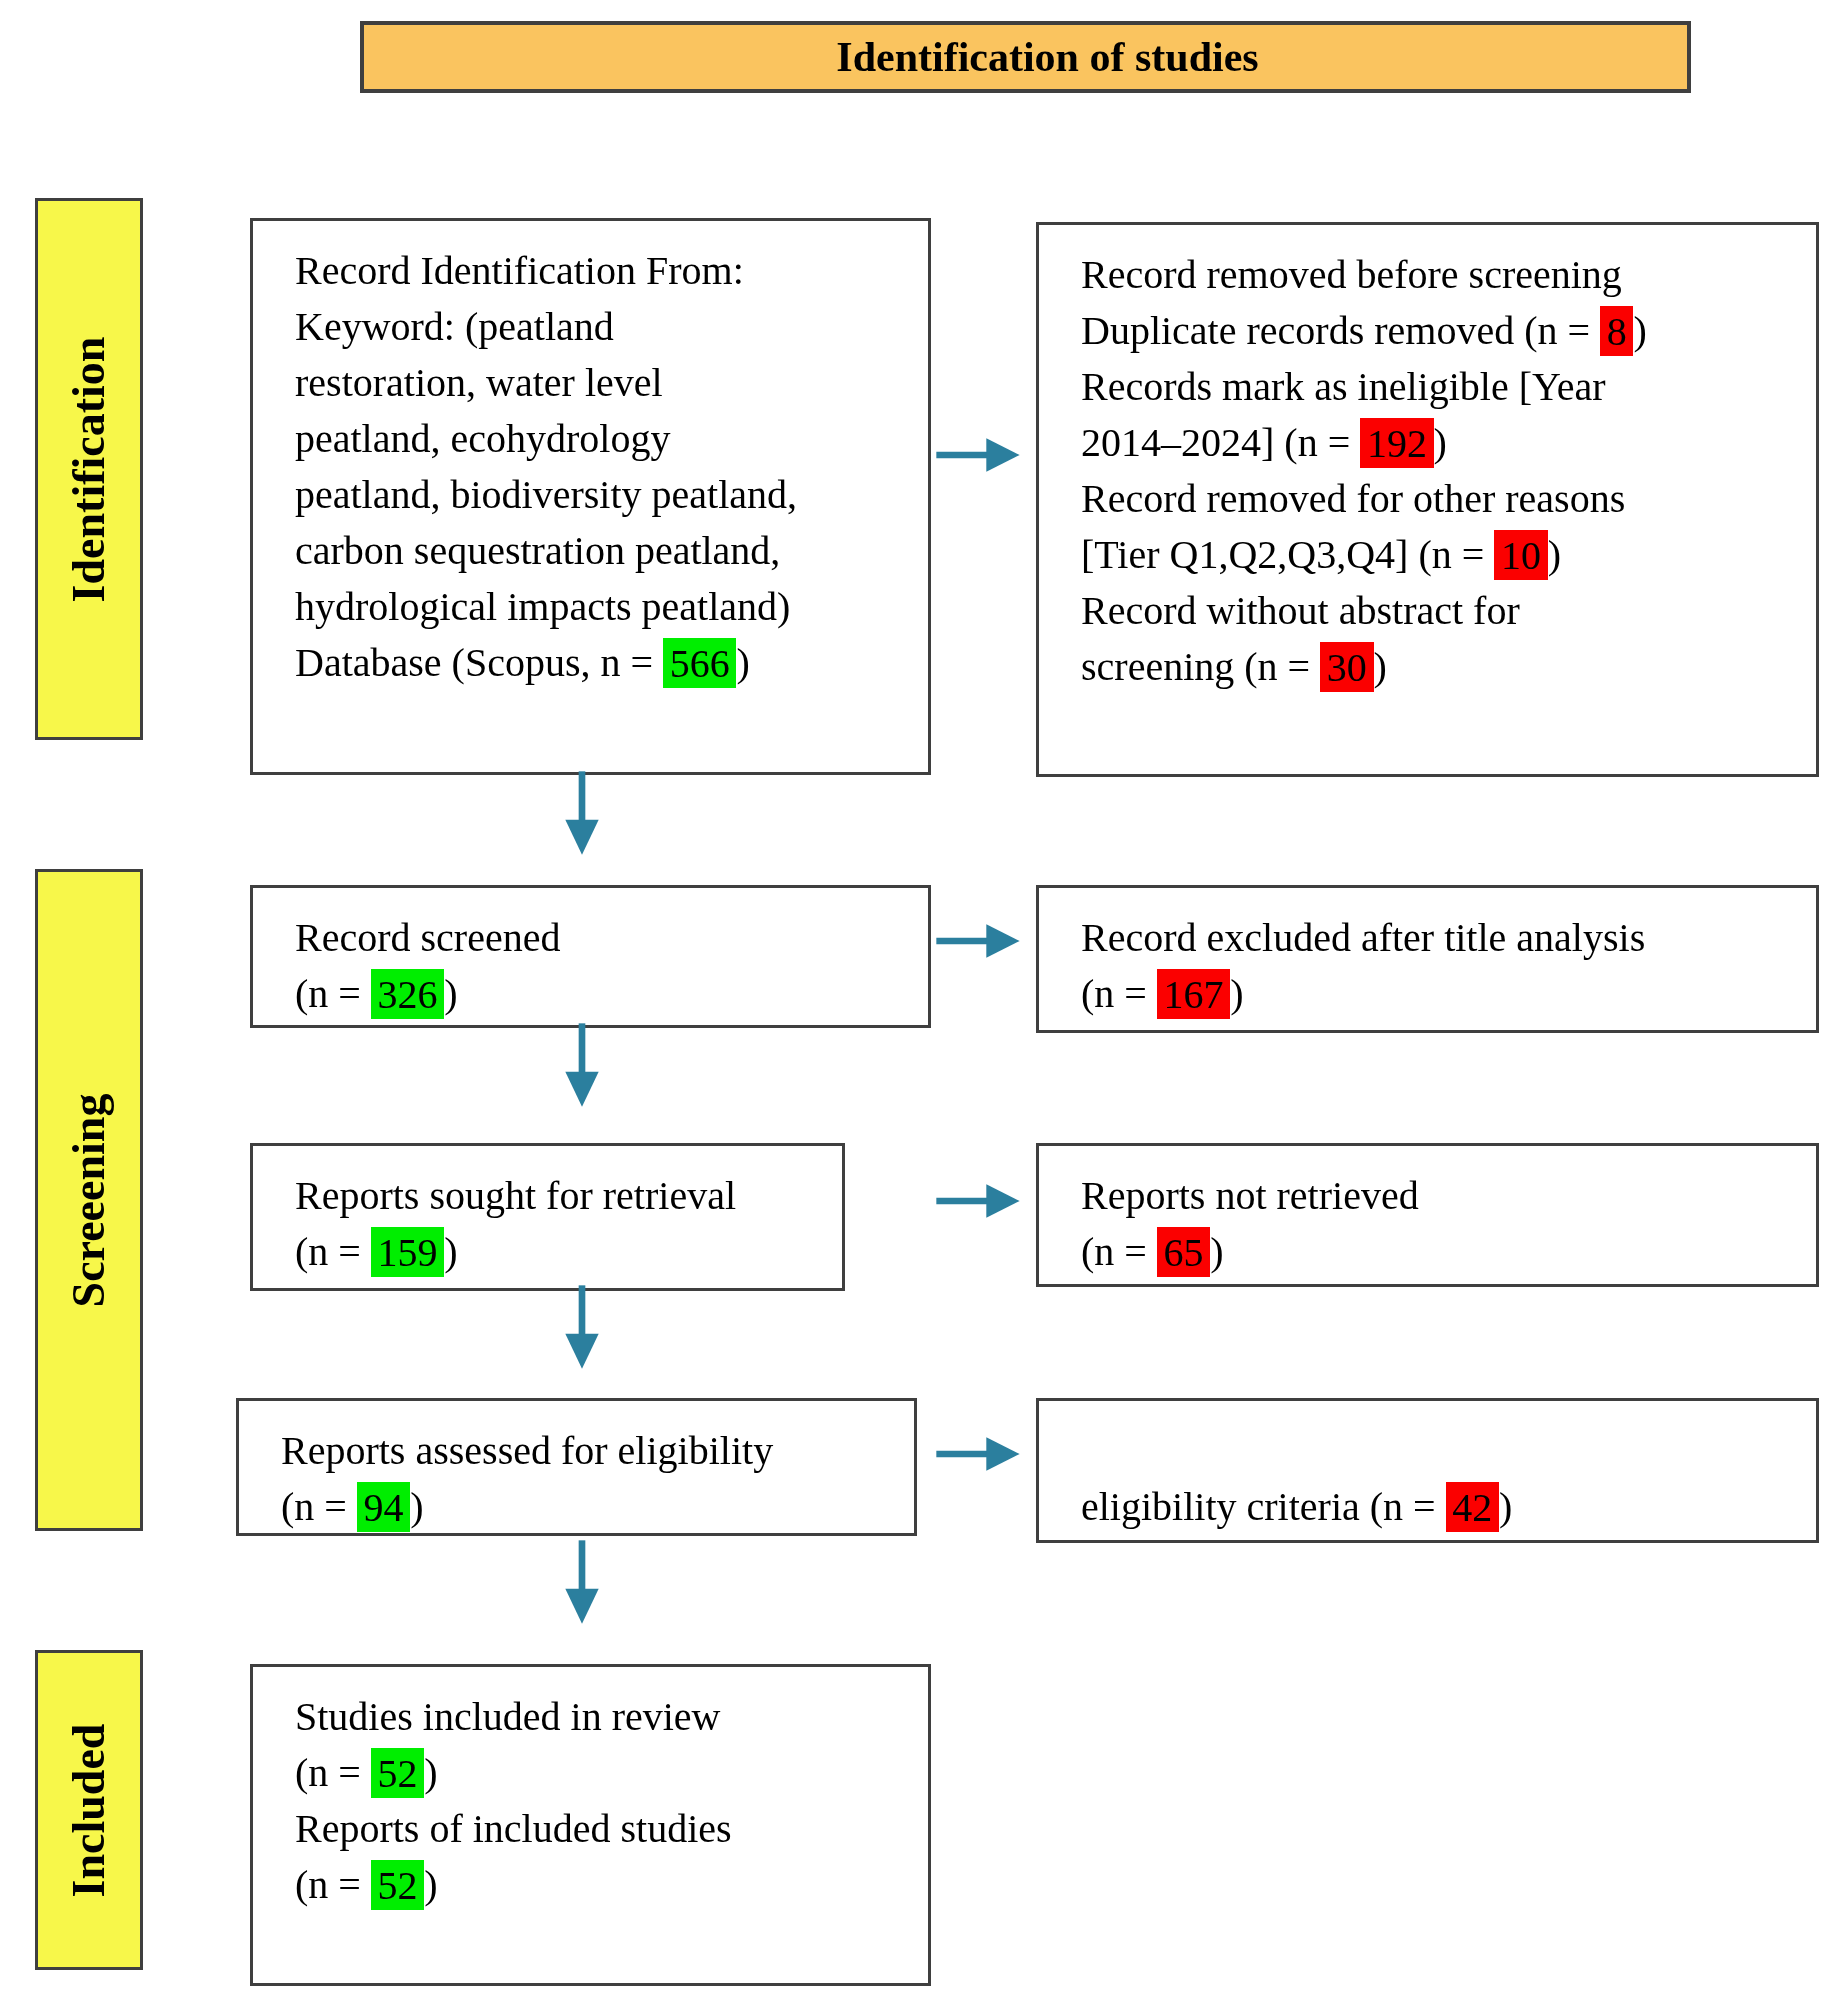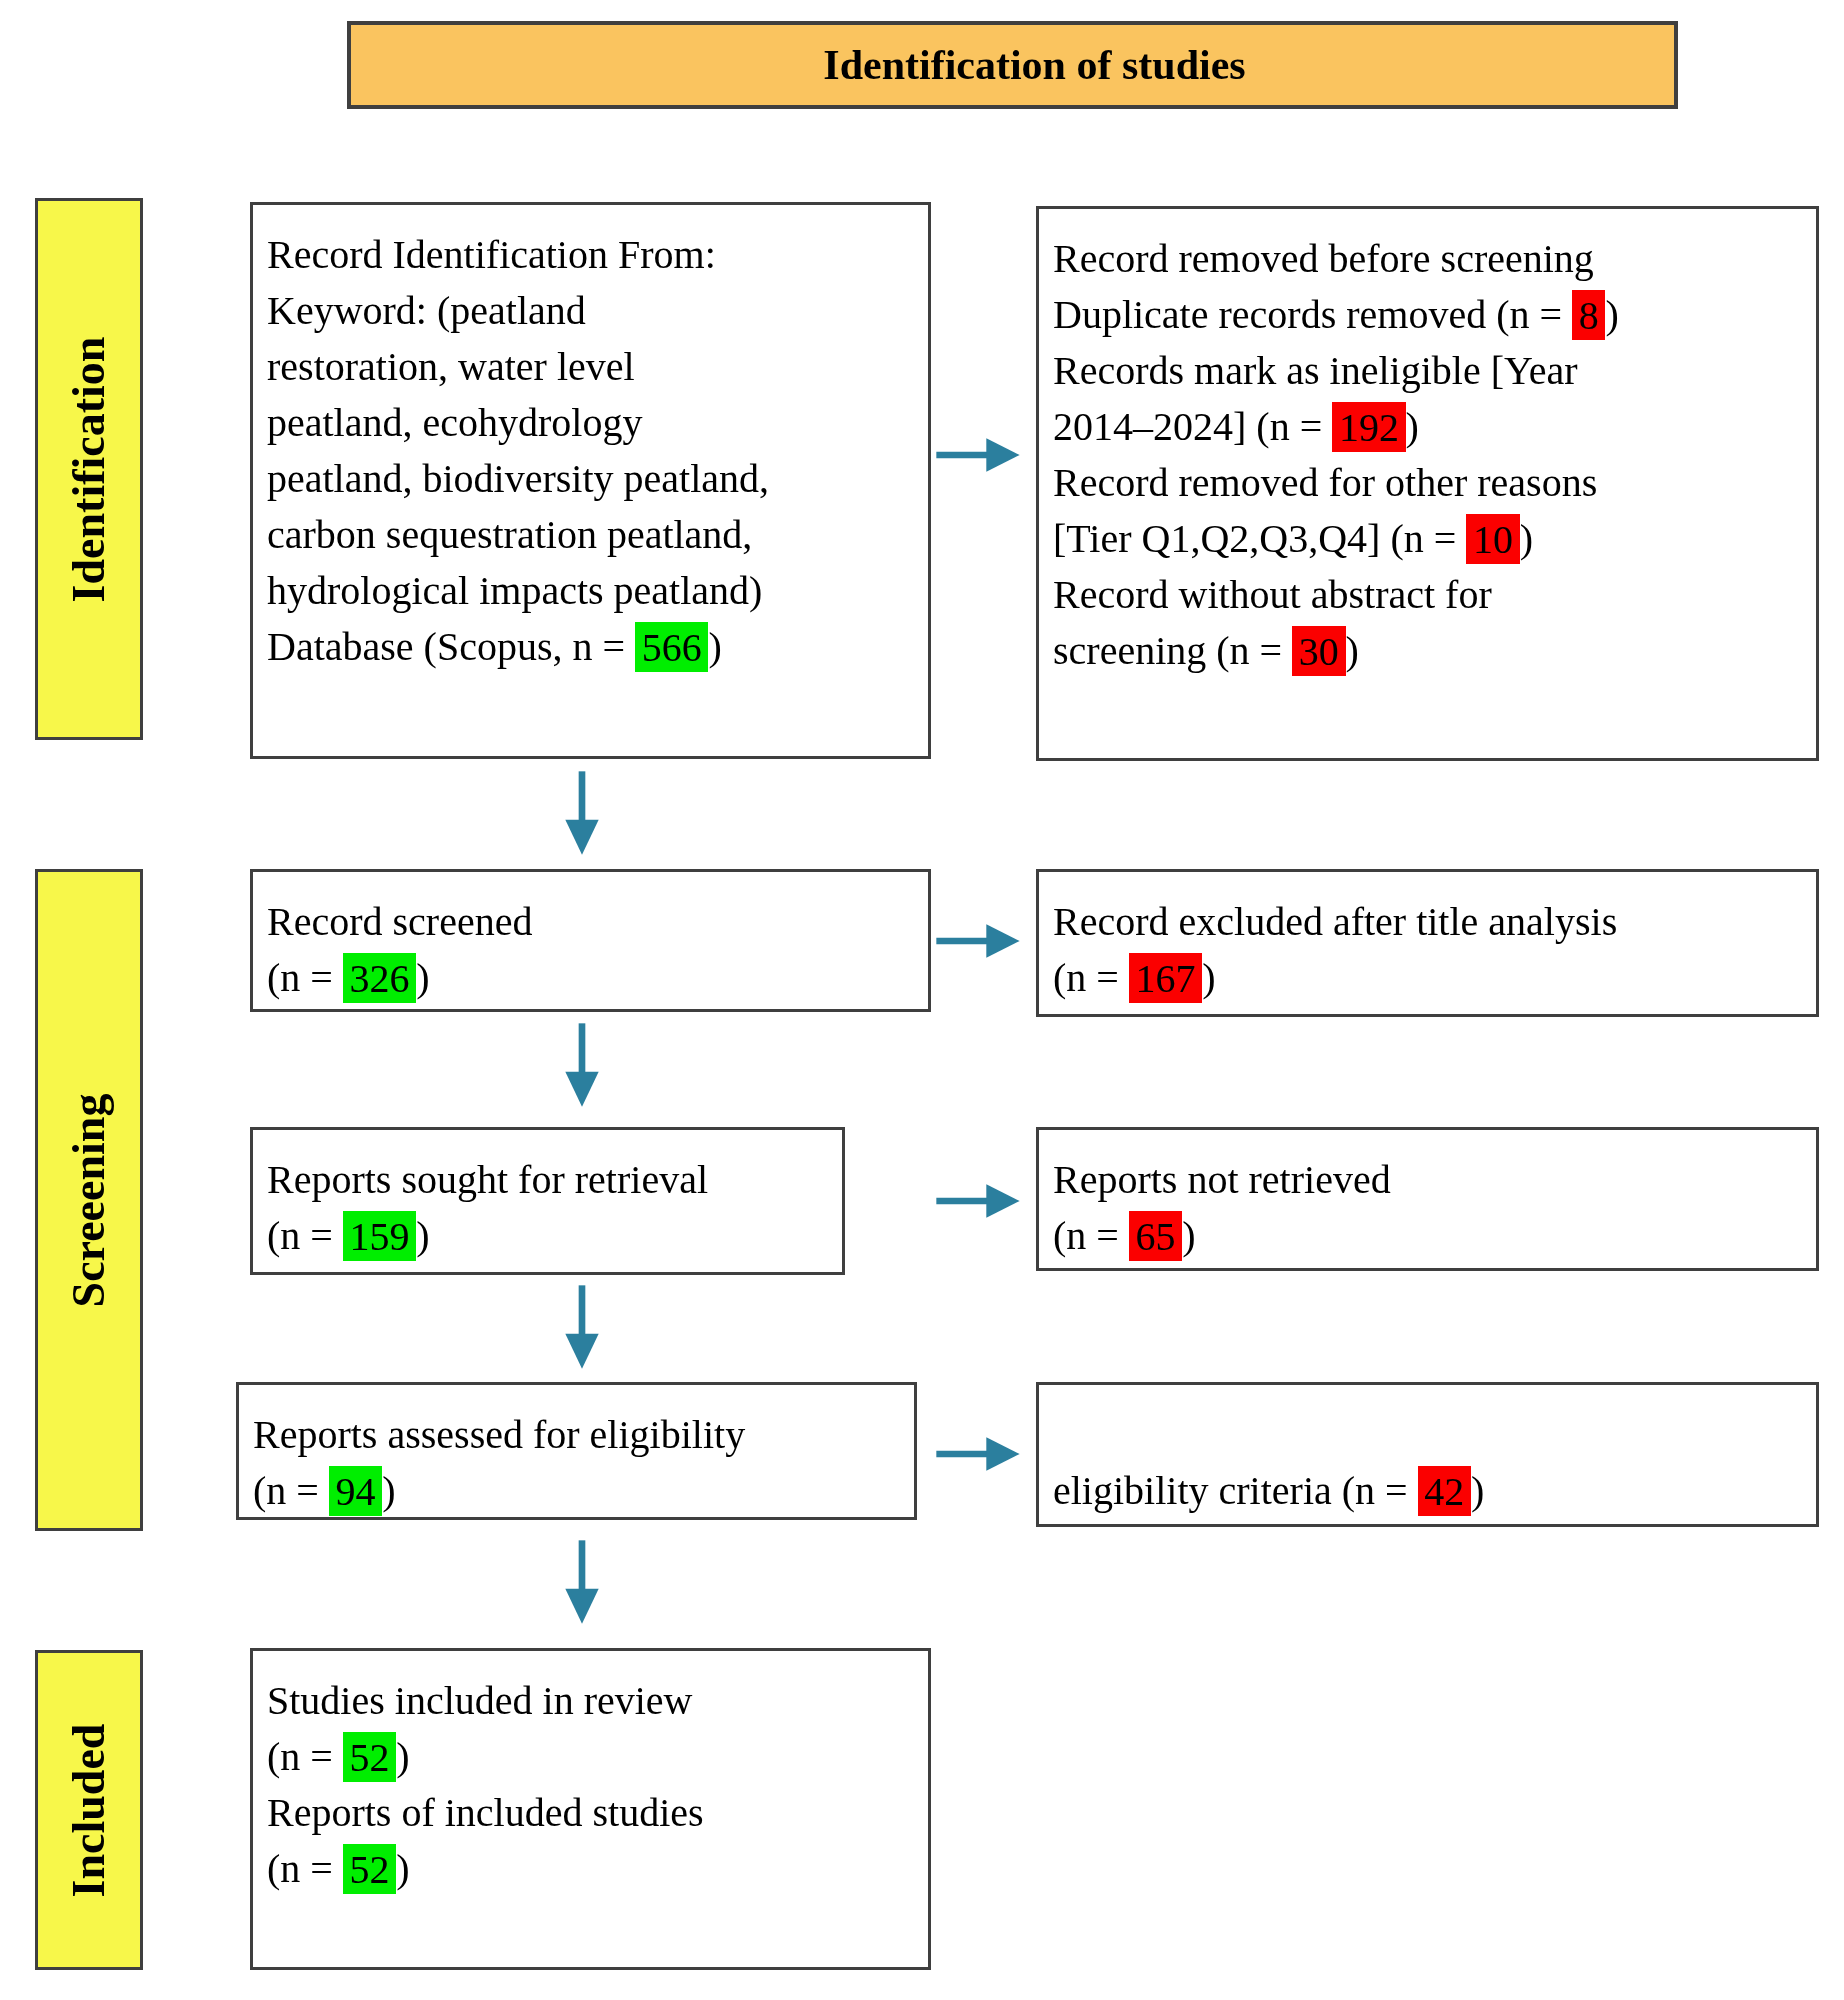--- a/index.html
+++ b/index.html
@@ -11,7 +11,7 @@
   #canvas { position:absolute; left:0; top:0; width:1844px; height:2000px; }
 
   .header {
-    position:absolute; left:347px; top:21px; width:1331px; height:88px;
+    position:absolute; left:360px; top:21px; width:1331px; height:72px;
     background:var(--orange); border:4.2px solid var(--border);
     display:flex; align-items:center; justify-content:center;
     font-weight:bold; font-size:42px;padding-left:44px;

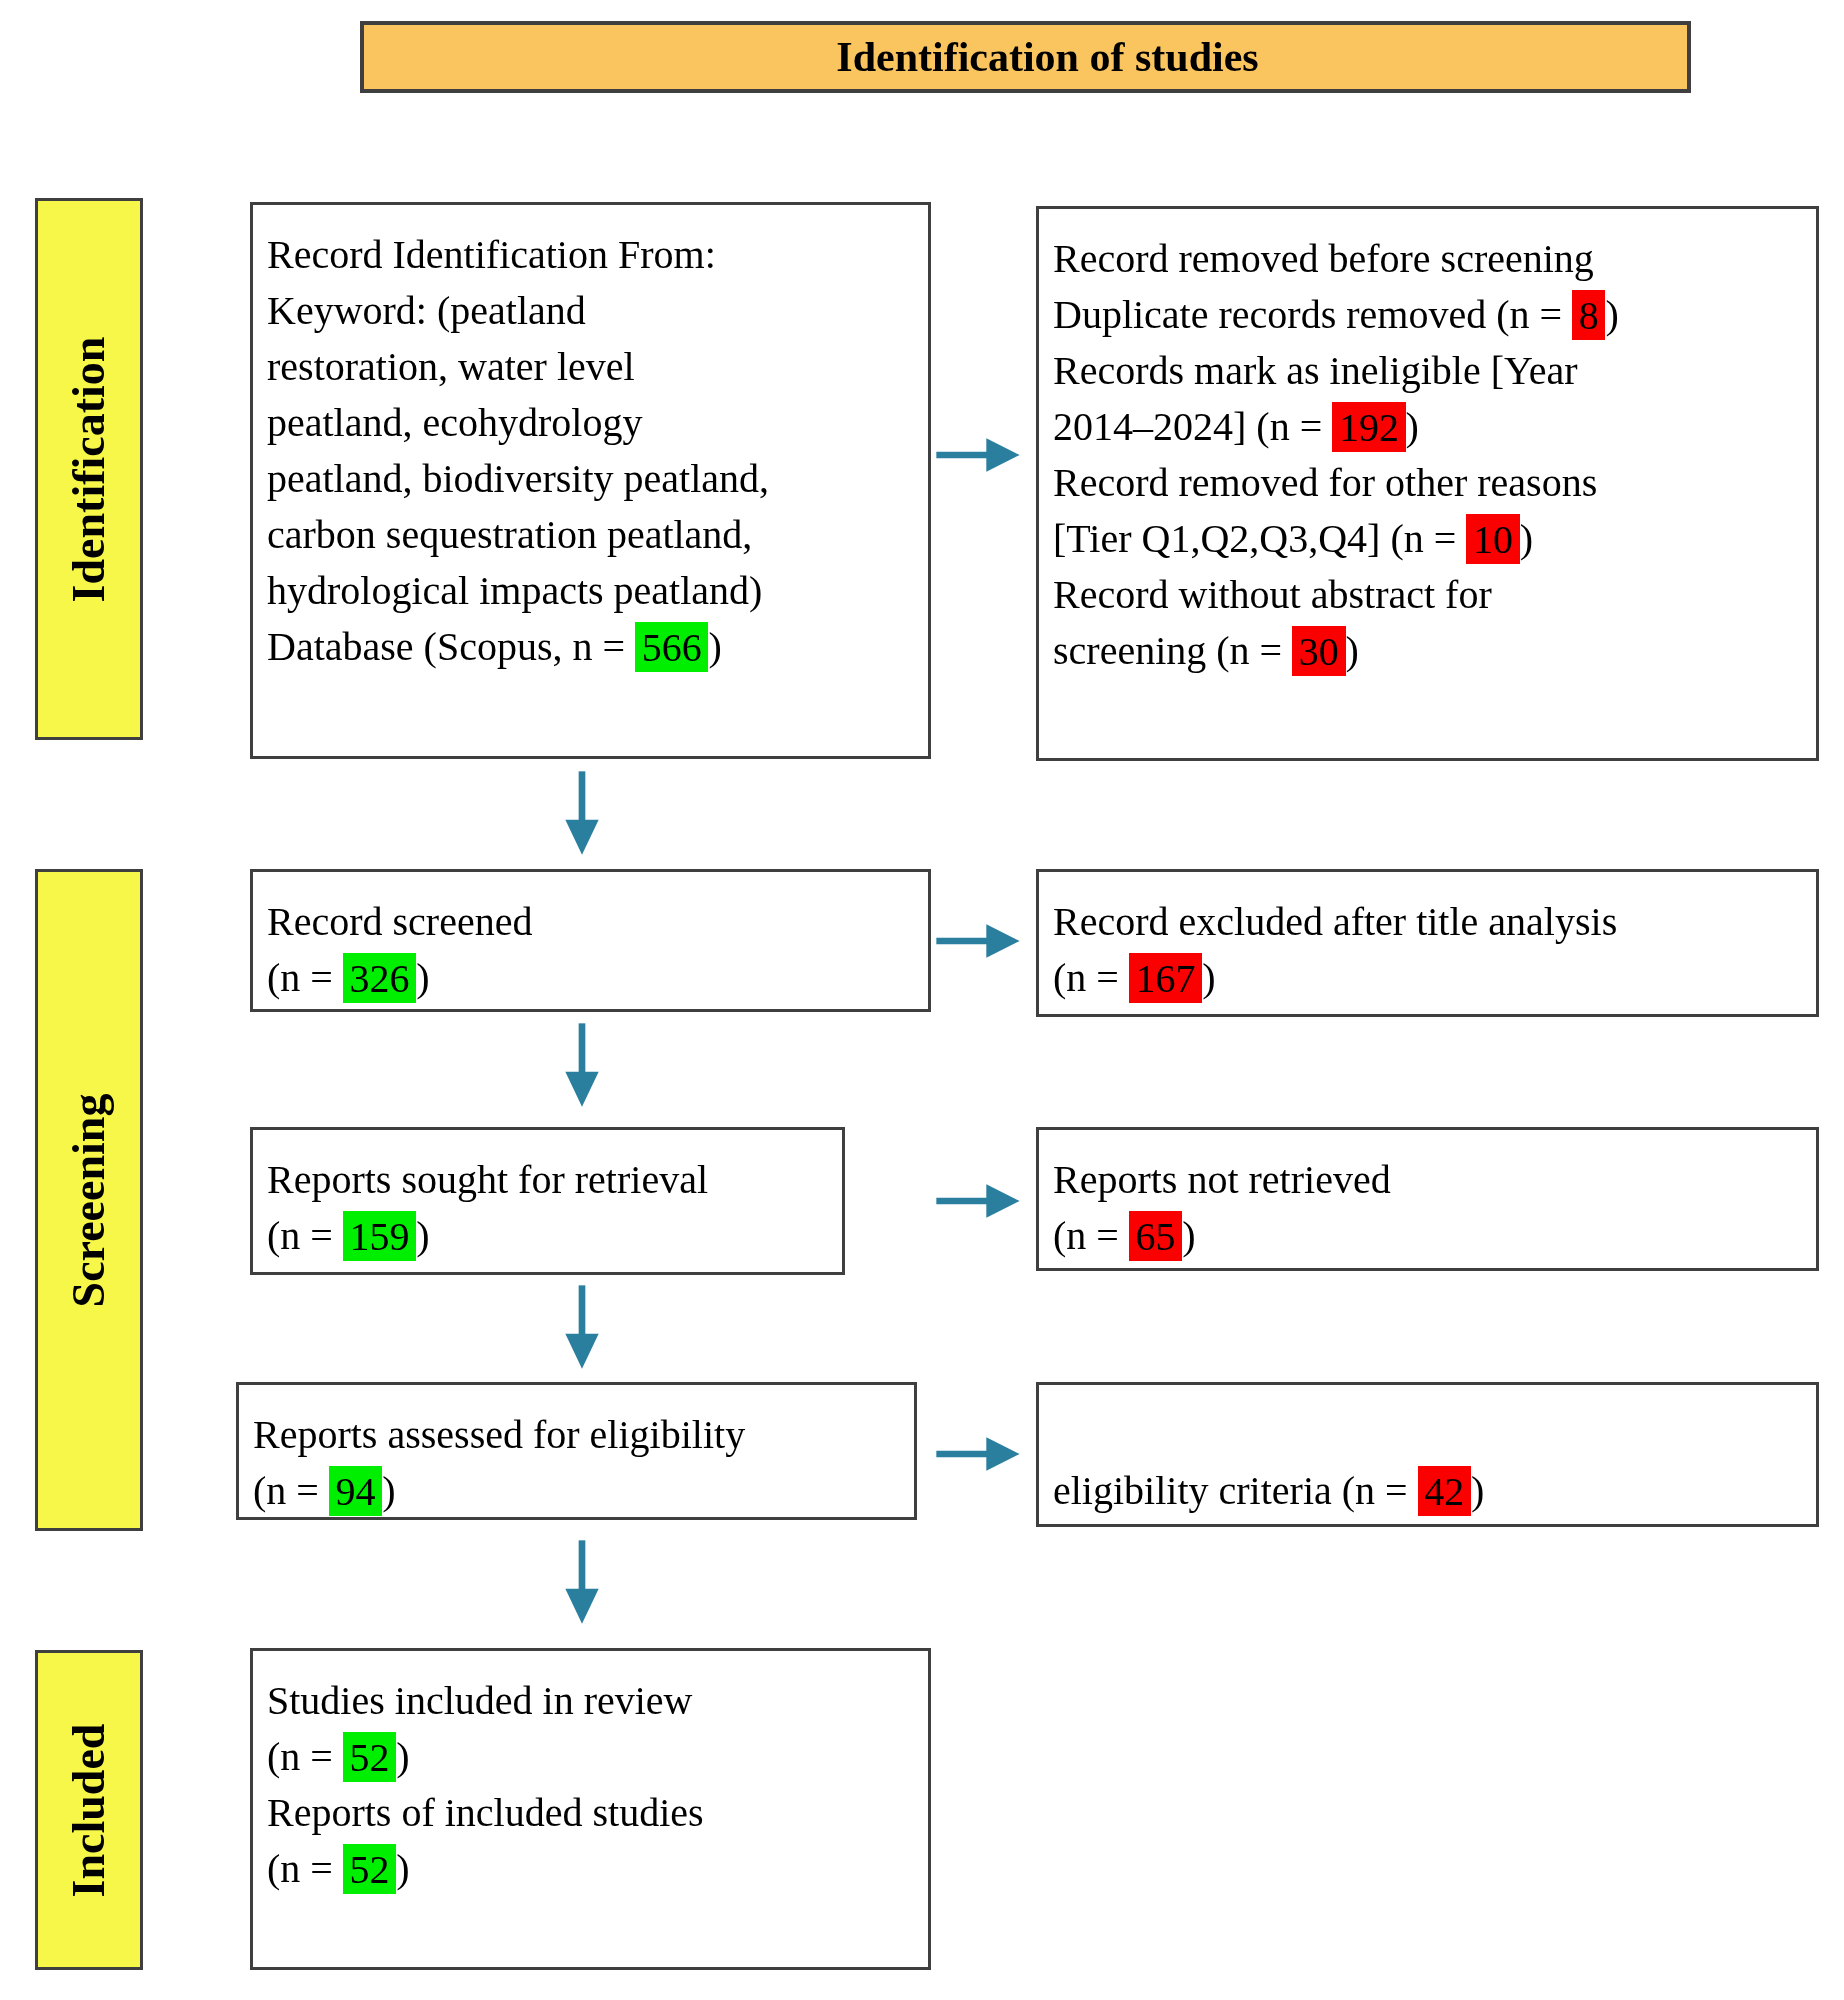--- a/index.html
+++ b/index.html
@@ -29,7 +29,7 @@
 
   .box {
     position:absolute; background:#fff; border:3.4px solid var(--border);
-    font-size:40px; line-height:56px; padding:22px 17px 0 14px;
+    font-size:40px; line-height:56px; padding:22px 17px 0 42px;margin-top:16px;
   }
   .hl { padding:2.5px 6.7px; }
   .hl-green { background:var(--green); }

